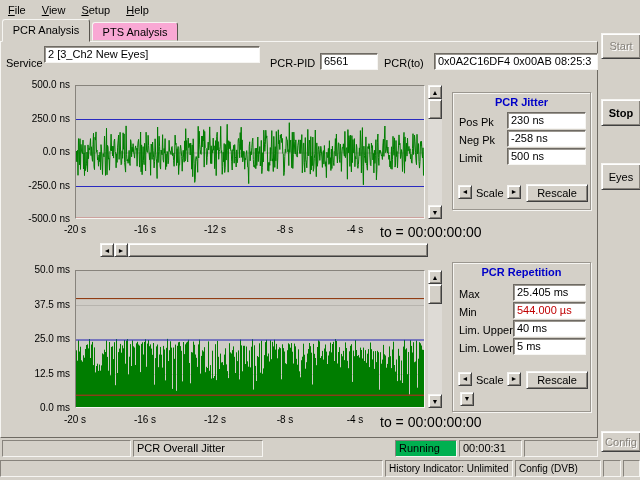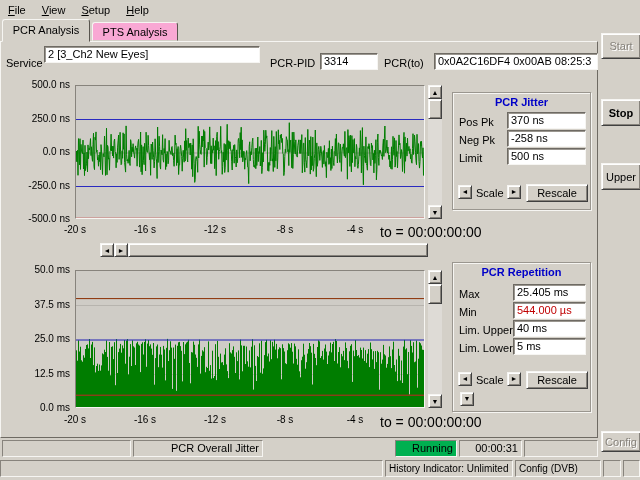--- a/index.html
+++ b/index.html
@@ -63,7 +63,7 @@
   <span class="lbl" style="left:6px;top:57px">Service</span>
   <div class="field" style="left:44px;top:46px;width:216px">2 [3_Ch2 New Eyes]</div>
   <span class="lbl" style="left:270px;top:57px">PCR-PID</span>
-  <div class="field" style="left:320px;top:53px;width:58px">3314</div>
+  <div class="field" style="left:320px;top:53px;width:58px">6561</div>
   <span class="lbl" style="left:384px;top:57px">PCR(to)</span>
   <div class="field" style="left:434px;top:53px;width:164px">0x0A2C16DF4  0x00AB  08:25:3</div>
 

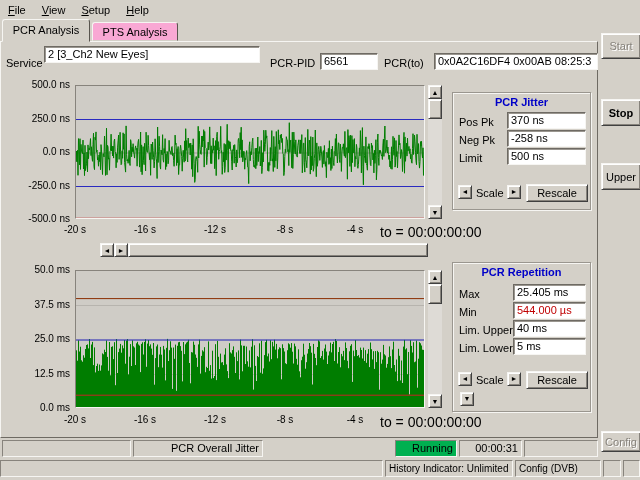--- a/index.html
+++ b/index.html
@@ -111,7 +111,7 @@
   <div class="grouppanel" style="left:452px;top:92px;width:139px;height:118px"></div>
   <div class="ptitle" style="left:452px;top:96px;width:139px">PCR Jitter</div>
   <span class="lbl" style="left:459px;top:116px">Pos Pk</span>
-  <div class="field" style="left:507px;top:112px;width:79px">370 ns</div>
+  <div class="field" style="left:507px;top:112px;width:79px">230 ns</div>
   <span class="lbl" style="left:459px;top:134px">Neg Pk</span>
   <div class="field" style="left:507px;top:130px;width:79px">-258 ns</div>
   <span class="lbl" style="left:459px;top:152px">Limit</span>

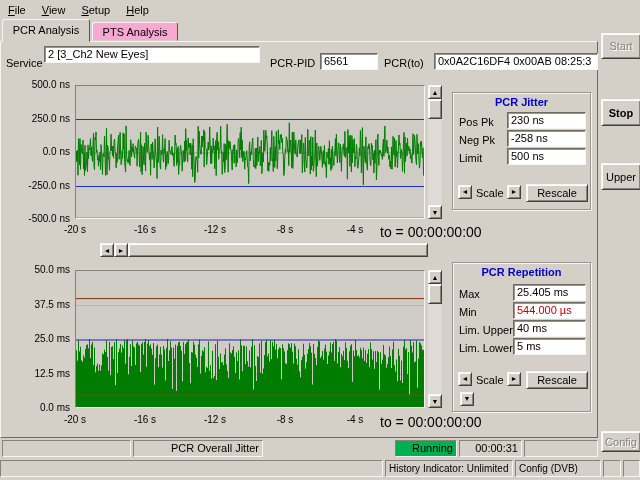--- a/index.html
+++ b/index.html
@@ -172,7 +172,7 @@
 
   <button class="btn disabled" style="left:601px;top:33px;width:40px;height:26px">Start</button>
   <button class="btn bold" style="left:601px;top:99px;width:40px;height:27px">Stop</button>
-  <button class="btn" style="left:601px;top:163px;width:40px;height:27px">Upper</button>
+  <button class="btn" style="left:601px;top:163px;width:40px;height:27px">Eyes</button>
   <button class="btn disabled" style="left:601px;top:431px;width:40px;height:21px">Config</button>
 
   <div class="scell" style="left:2px;top:440px;width:129px"></div>

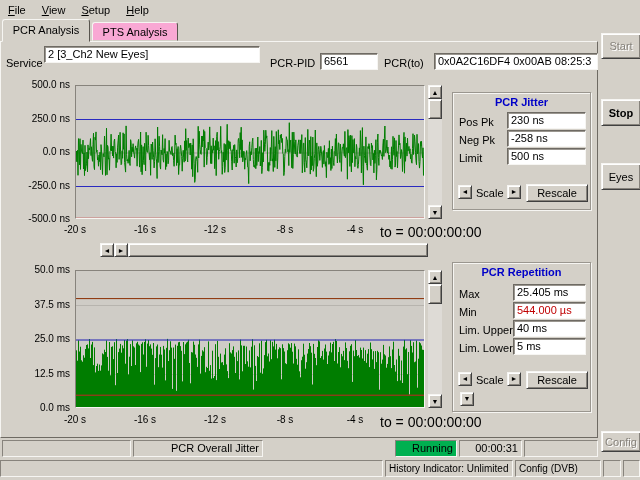--- a/index.html
+++ b/index.html
@@ -39,7 +39,7 @@
   .ptitle{position:absolute;text-align:center;font-weight:bold;color:#0000c8;z-index:4;}
 
   .scell{position:absolute;height:17px;border:1px solid;border-color:#87837c #f6f5f2 #f6f5f2 #87837c;line-height:15px;padding:0 3px;white-space:nowrap;overflow:hidden;z-index:4;}
-  .center{text-align:right;}
+  .center{text-align:left;}
   .running{background:#00b050;}
   .small{font-size:10px;}
 </style>

